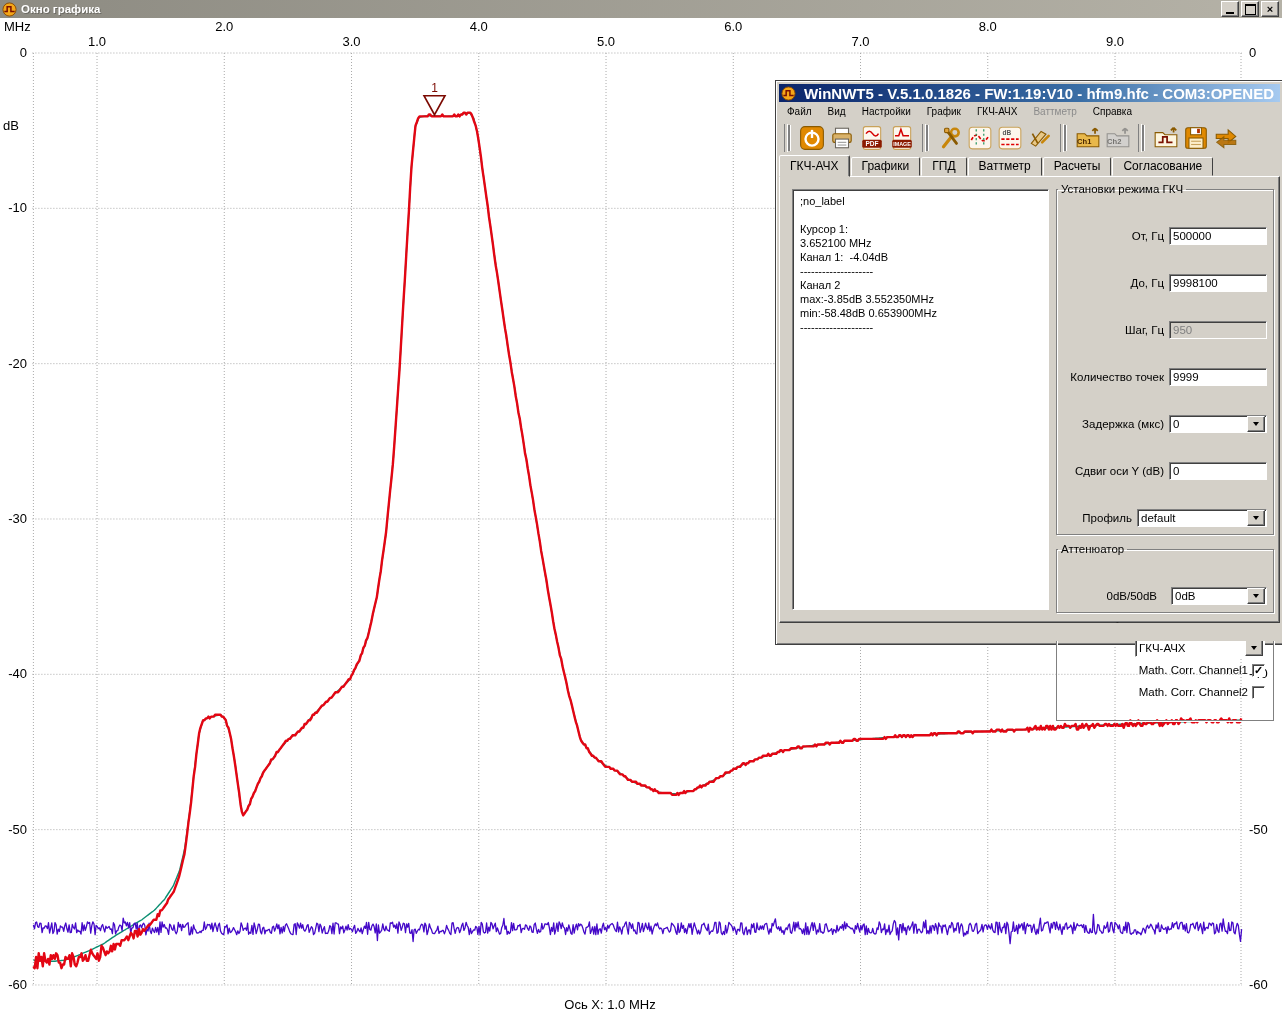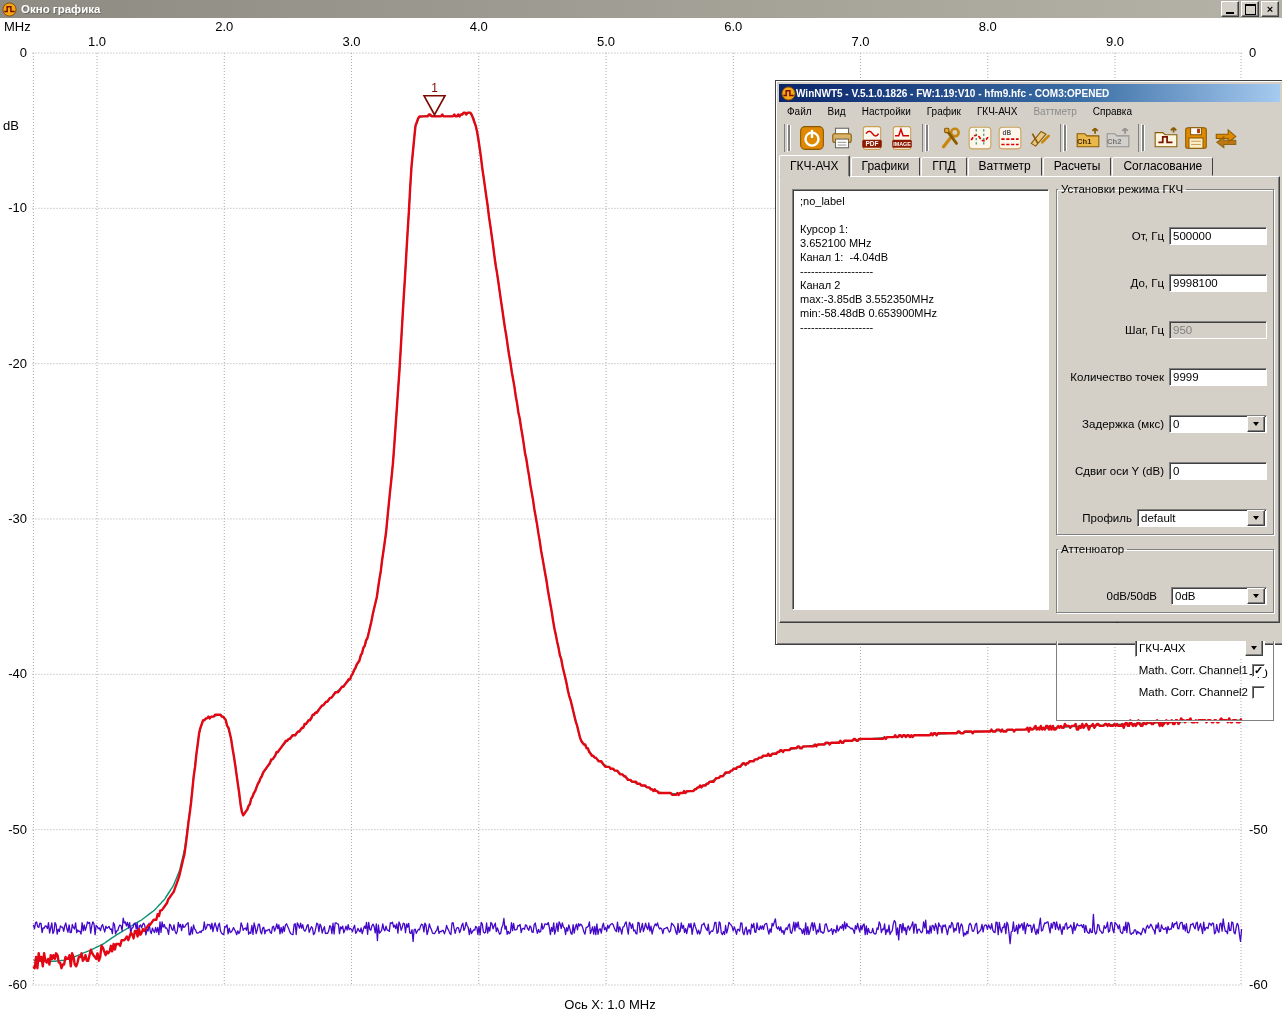--- a/index.html
+++ b/index.html
@@ -30,7 +30,7 @@
     font-size:12px;color:#000;}
   .app-titlebar{position:absolute;left:3px;top:3px;right:3px;height:18px;
     background:linear-gradient(90deg,#0a246a,#3a6ea5 60%,#a6caf0);display:flex;align-items:center;}
-  .app-title{color:#fff;font-size:10px;font-weight:bold;margin-left:0;white-space:nowrap;}
+  .app-title{color:#fff;font-size:15px;font-weight:bold;margin-left:8px;white-space:nowrap;}
   .menubar{position:absolute;left:3px;top:21px;right:3px;height:18px;display:flex;align-items:center;}
   .mi{padding:18px 8px;font-size:10px;}
   .mi.disabled{color:#8b8b8b;}

